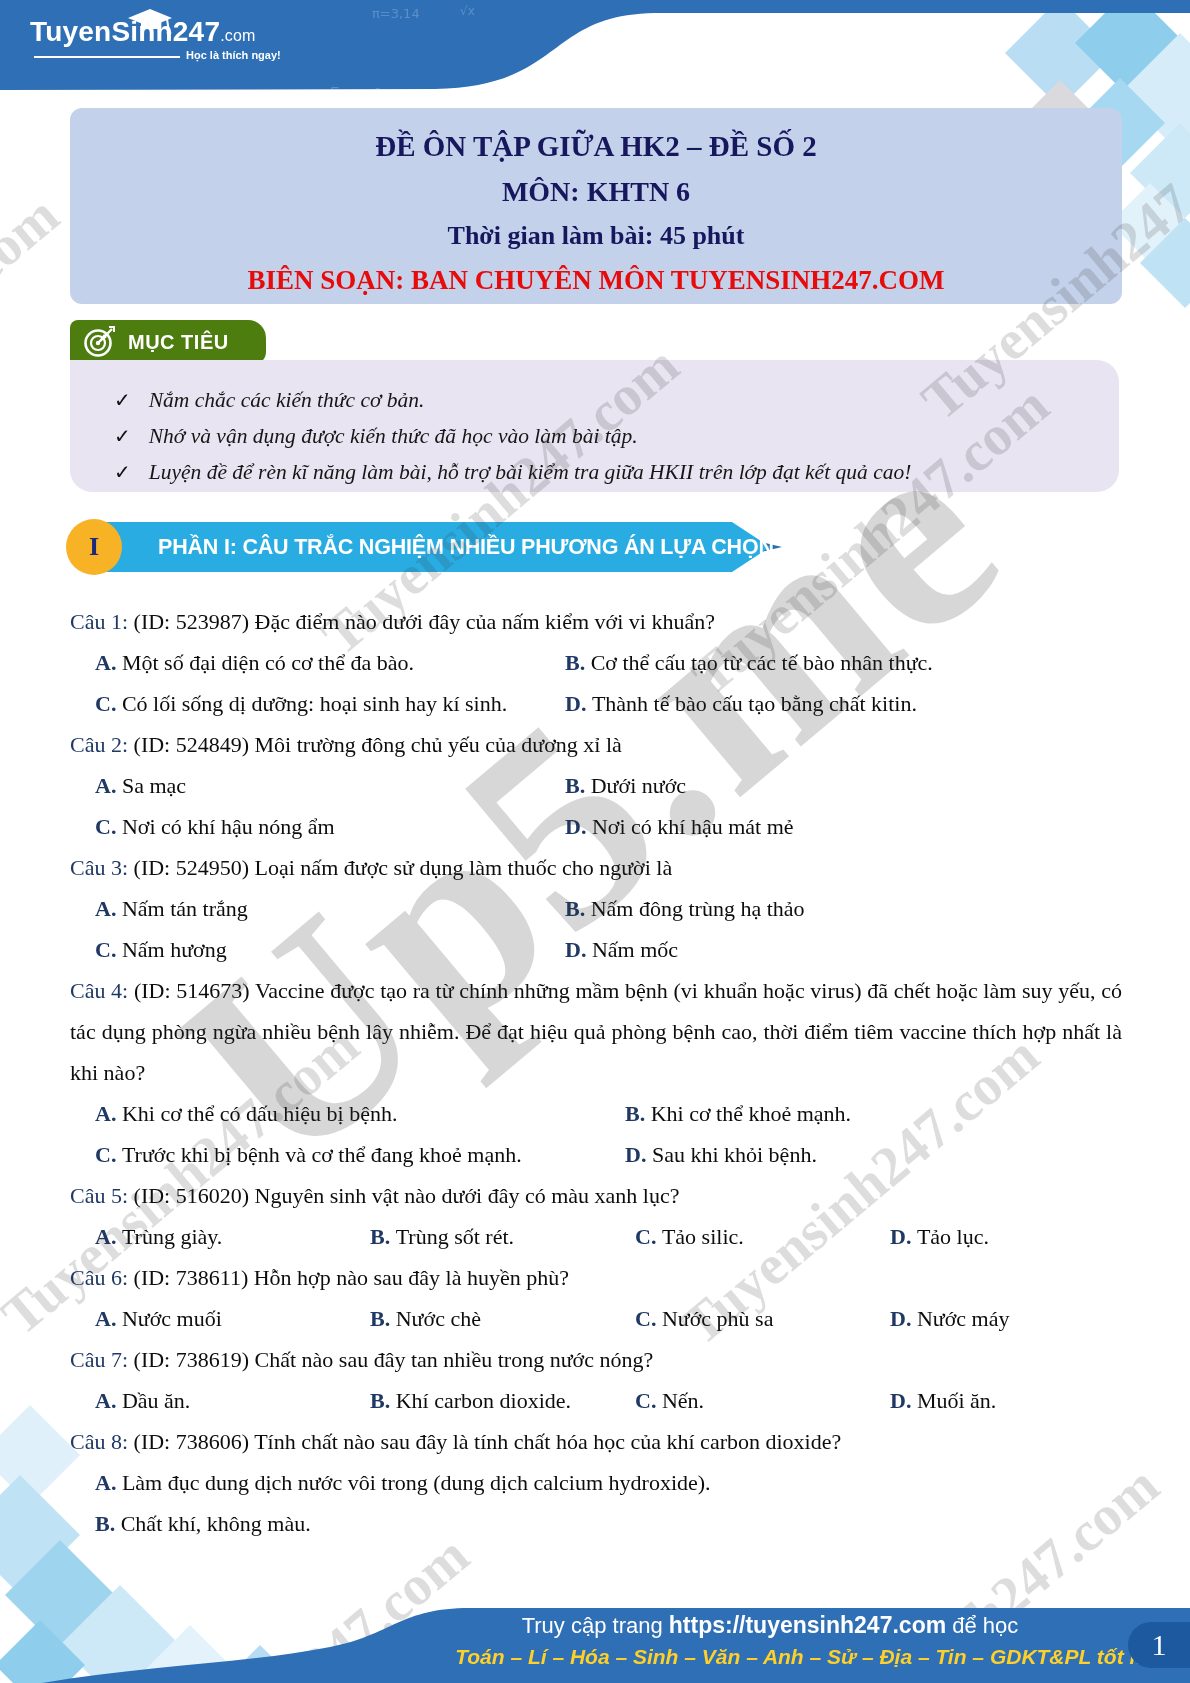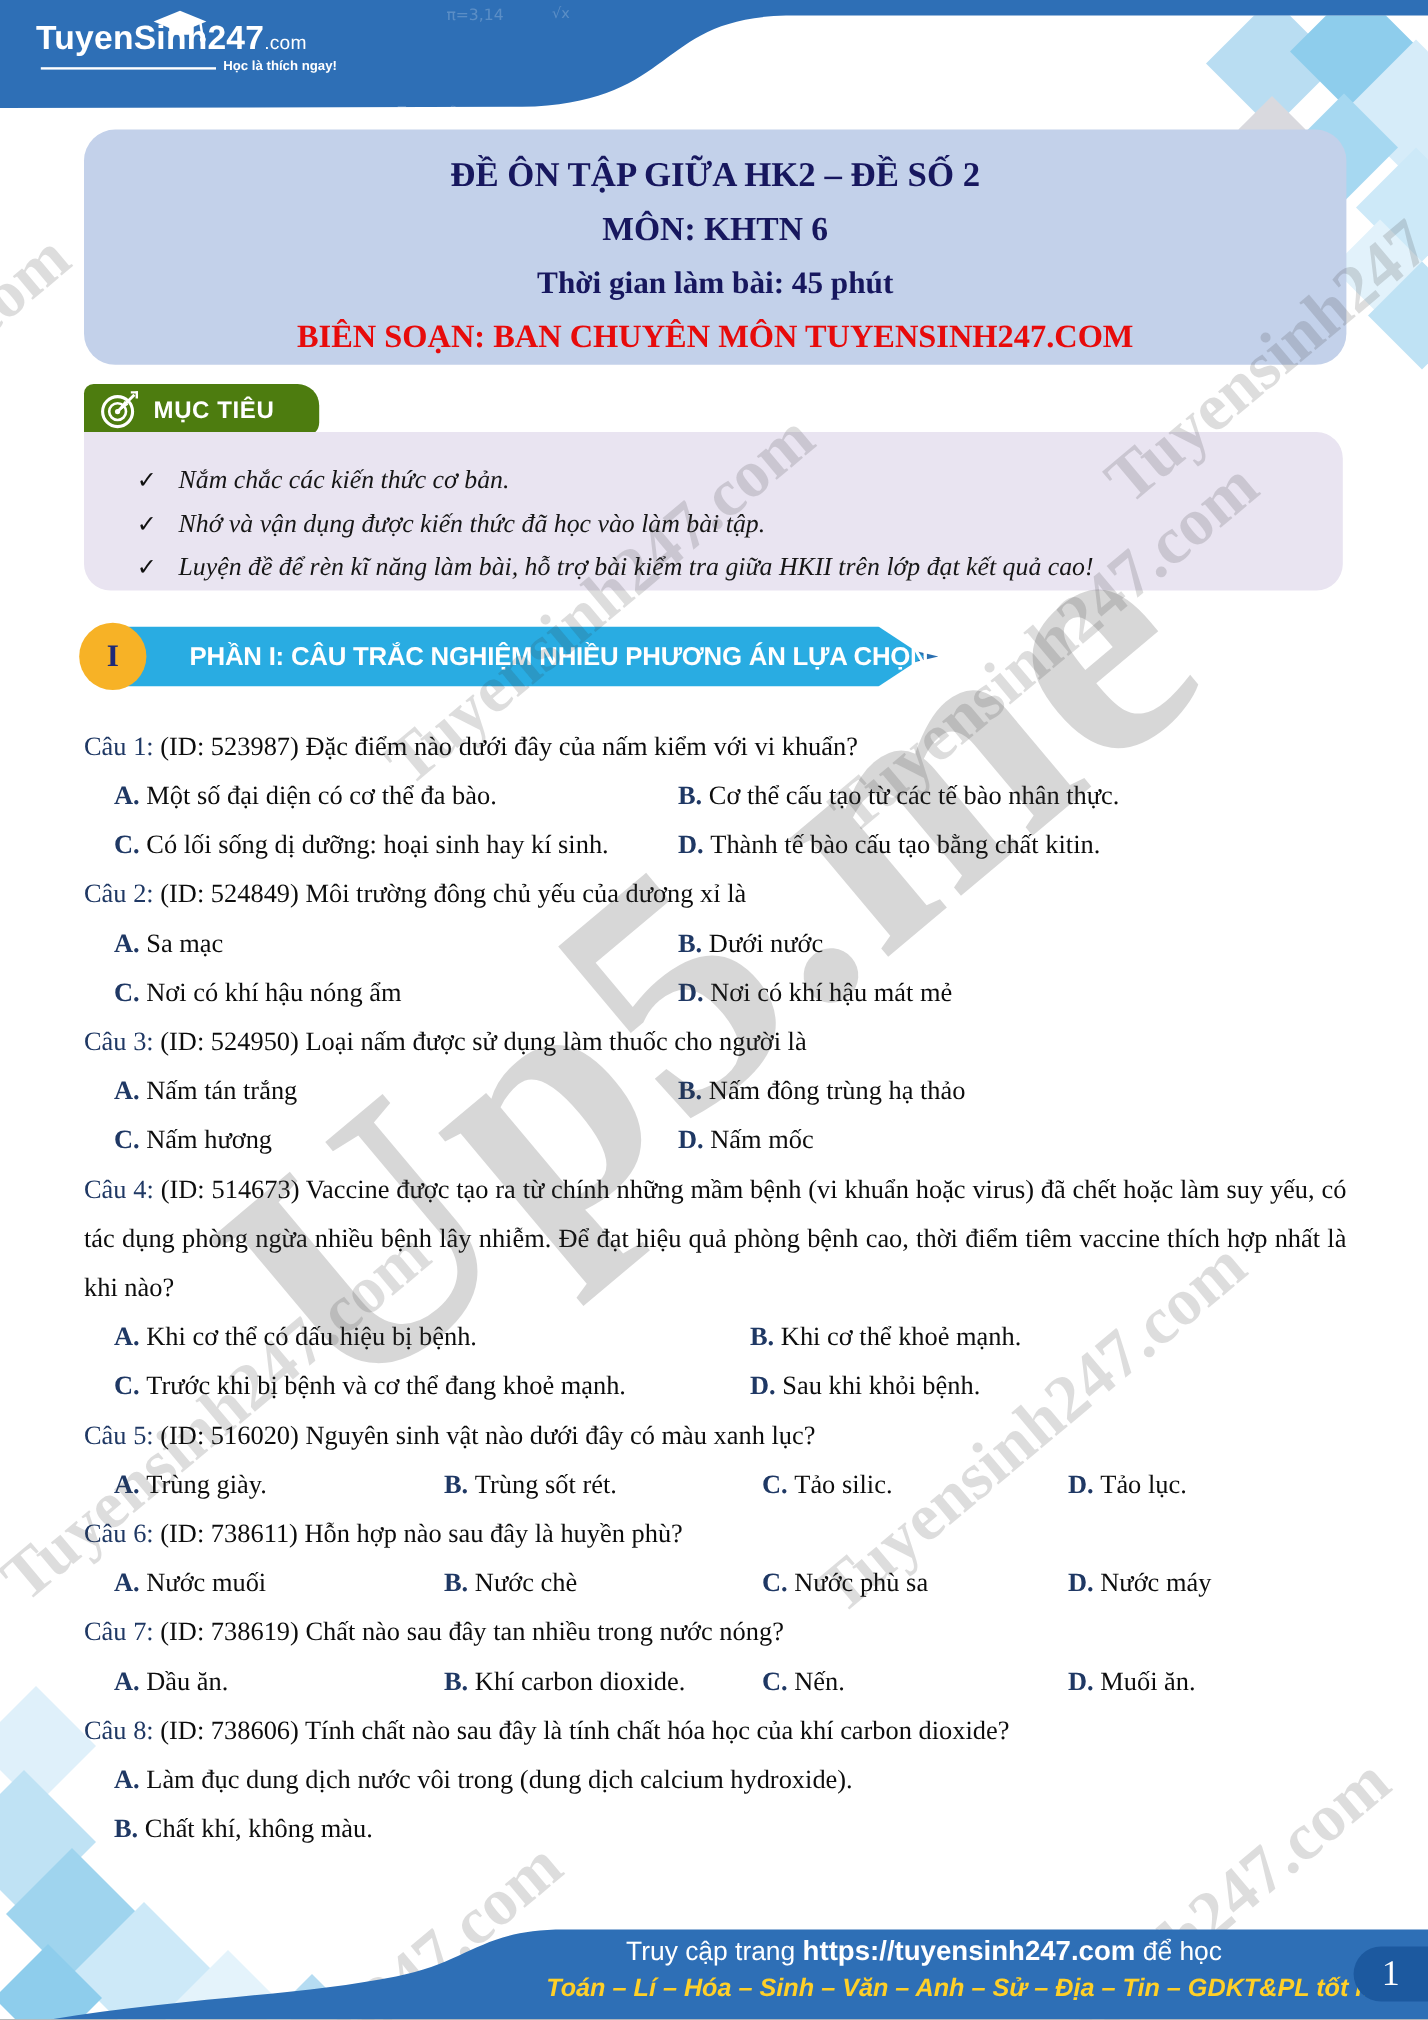--- a/index.html
+++ b/index.html
@@ -21,7 +21,7 @@
 
   
   #title-box{position:absolute;left:70px;top:108px;width:1052px;height:196px;background:#c3d1ea;
-             border-radius:26px;text-align:center;color:#17175e;}
+             border-radius:12px;text-align:center;color:#17175e;}
   #title-box .t1{padding-top:16px;font-size:29px;font-weight:bold;line-height:45px;}
   #title-box .t2{font-size:28px;font-weight:bold;line-height:45px;}
   #title-box .t3{font-size:26px;font-weight:bold;line-height:44px;}

